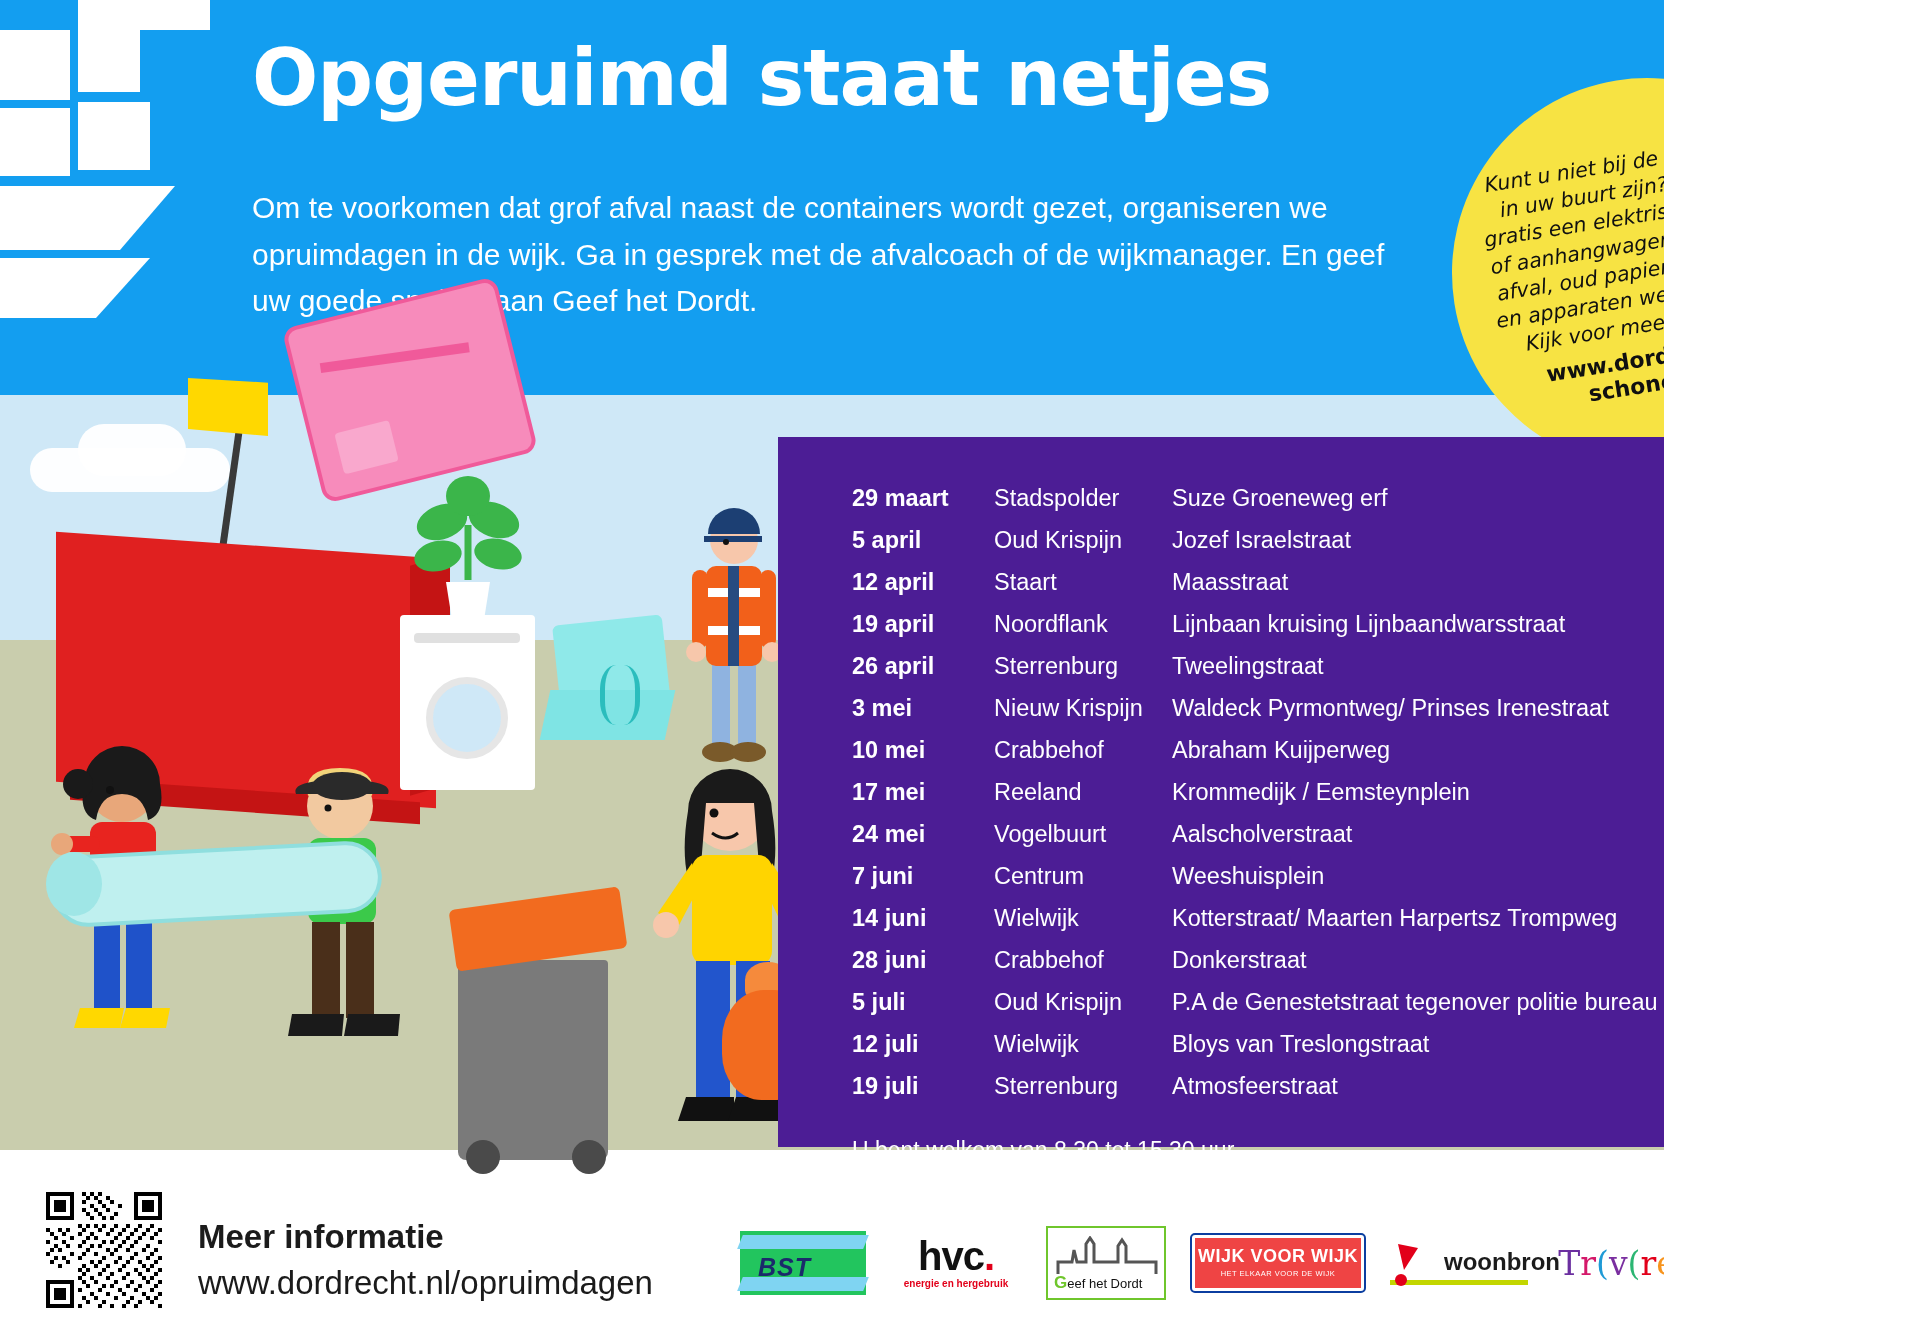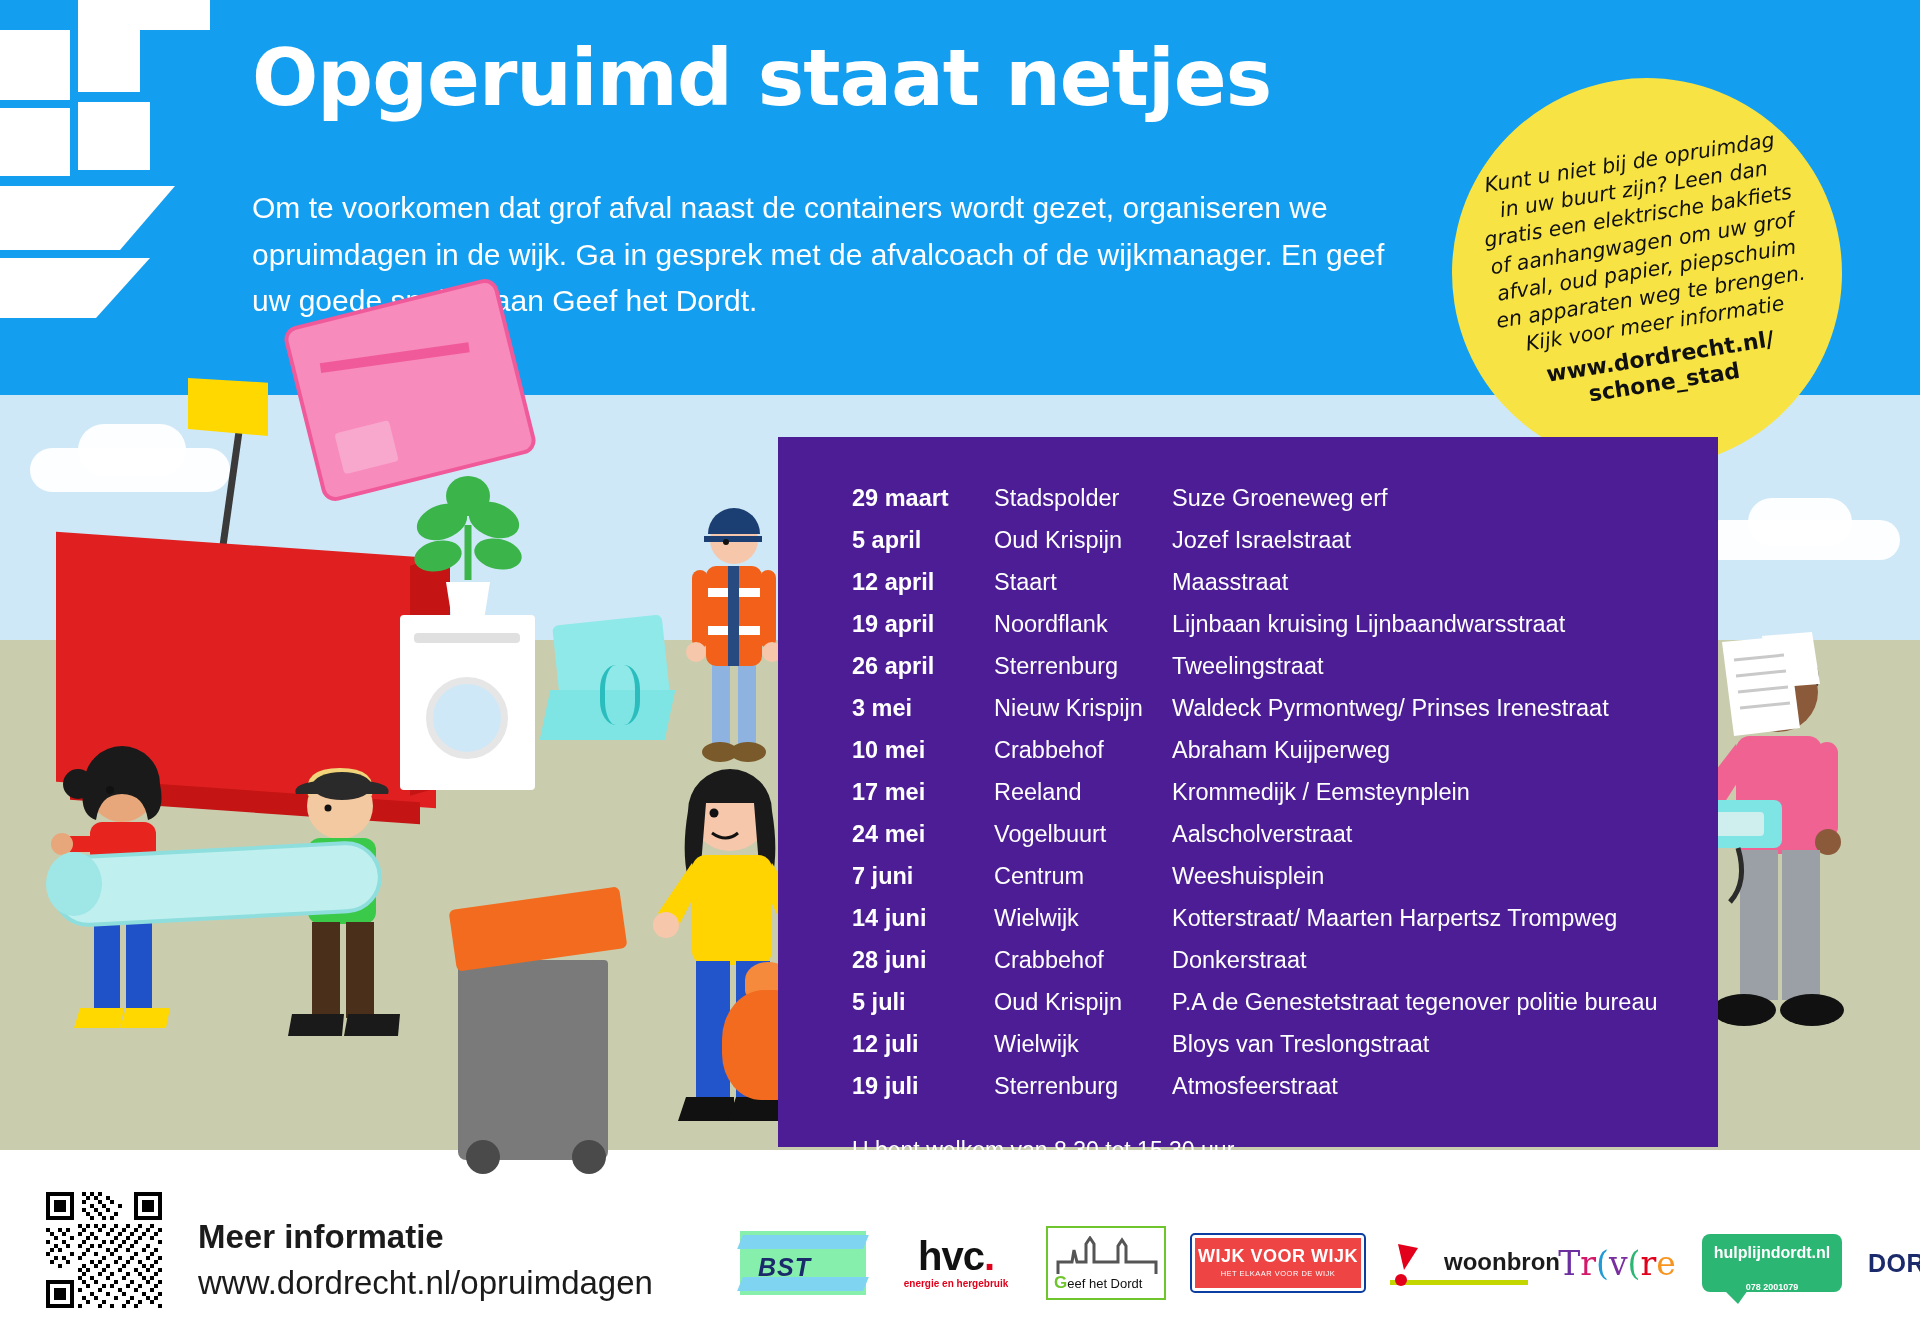--- a/index.html
+++ b/index.html
@@ -13,7 +13,7 @@
 
   #poster {
     position: relative;
-    width: 1920px;
+    width: 1664px;
     height: 1340px;
     background: #ffffff;
     overflow: hidden;

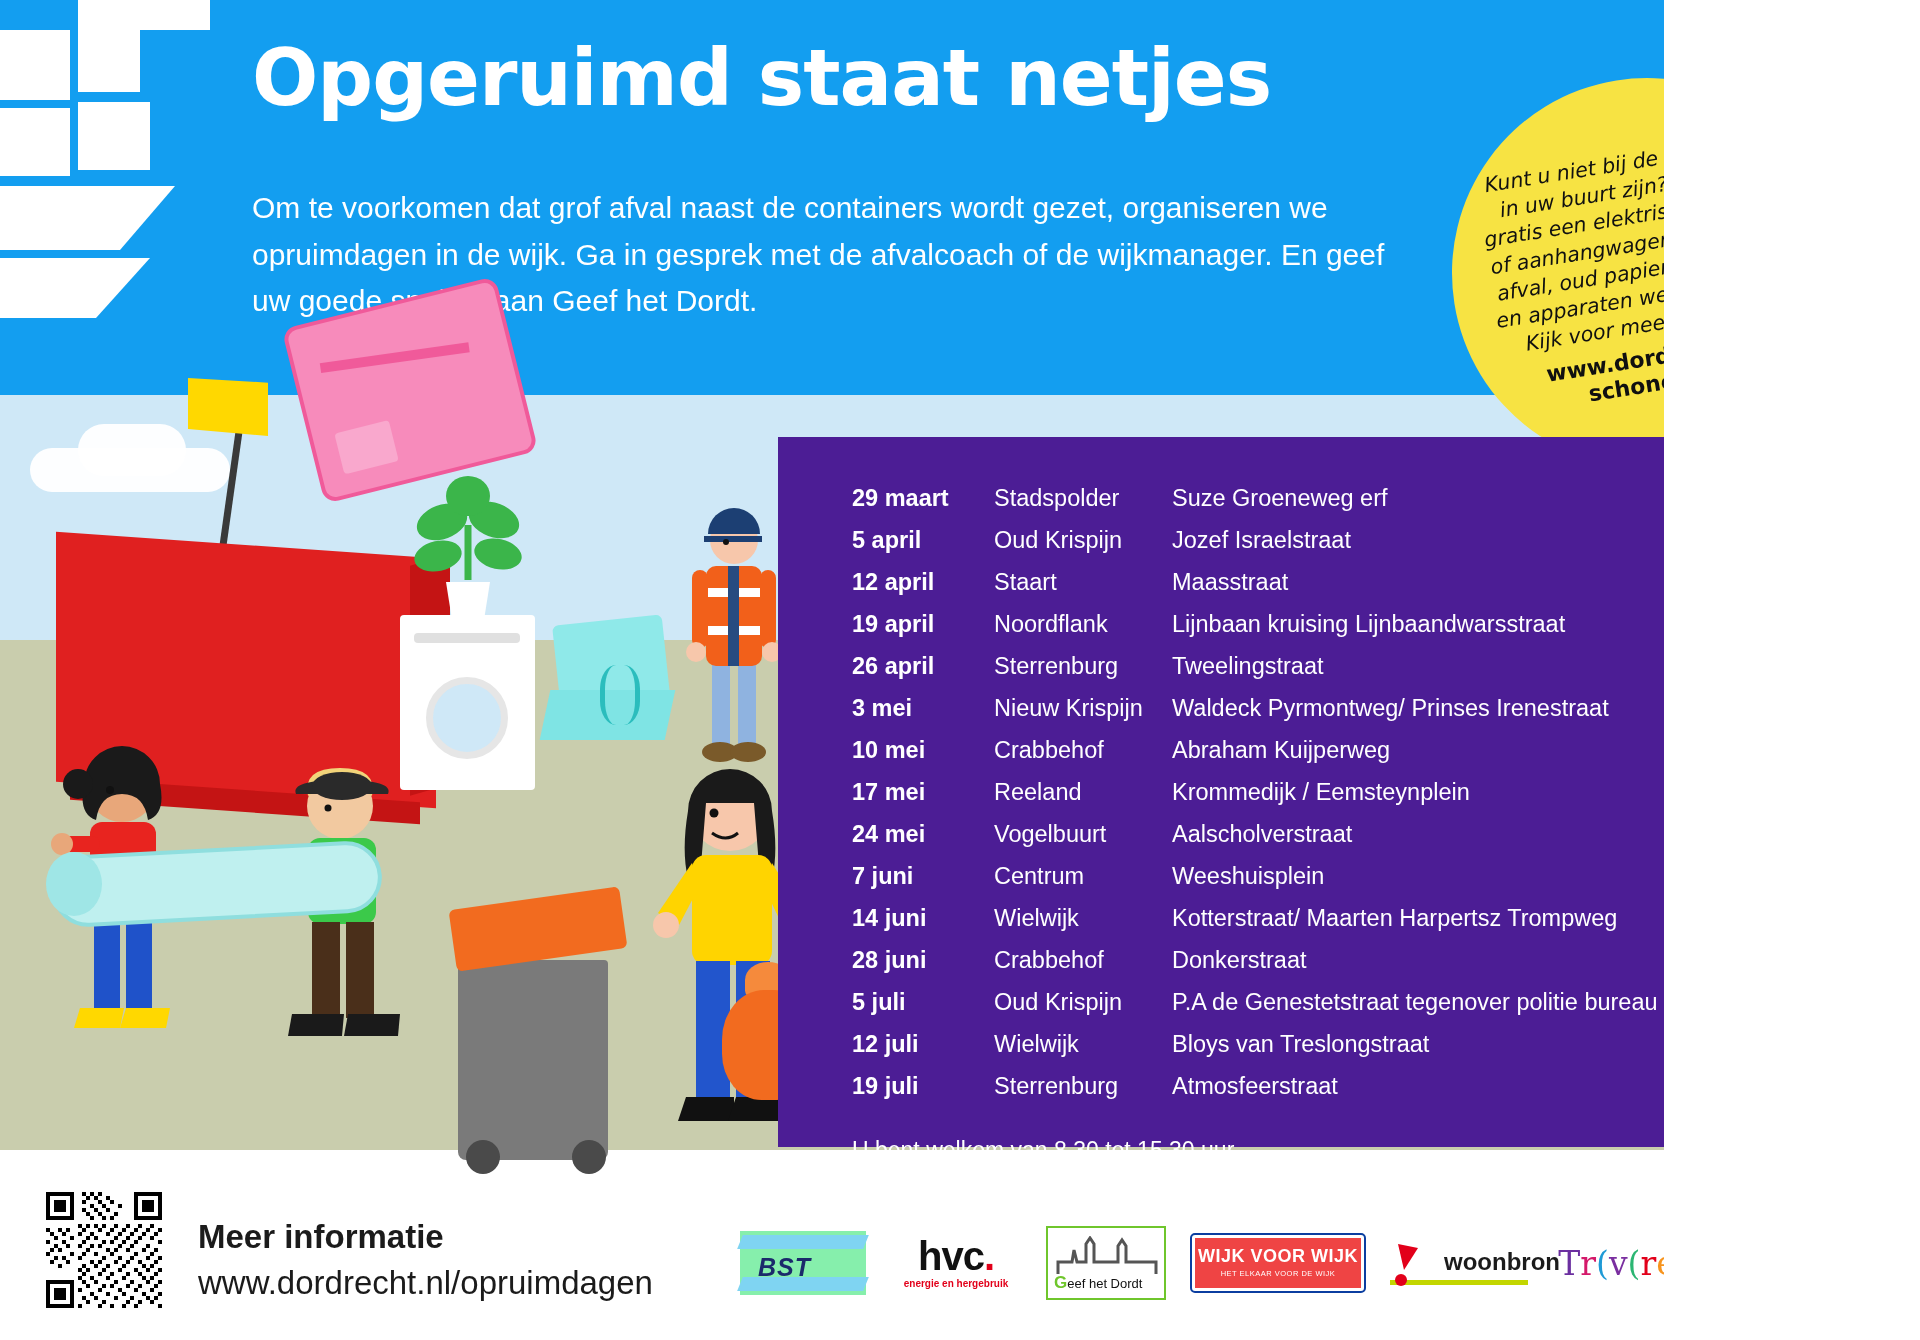--- a/index.html
+++ b/index.html
@@ -247,7 +247,7 @@
   .logo { display: flex; align-items: center; justify-content: center; }
 
   .logo-bst {
-    width: 126px; height: 64px; position: relative; background: #86efac;
+    width: 126px; height: 64px; position: relative; background: #22c55e;
   }
   .logo-bst .st { position: absolute; background: #7fd4f2; height: 14px; width: 126px; }
   .logo-bst .txt {

